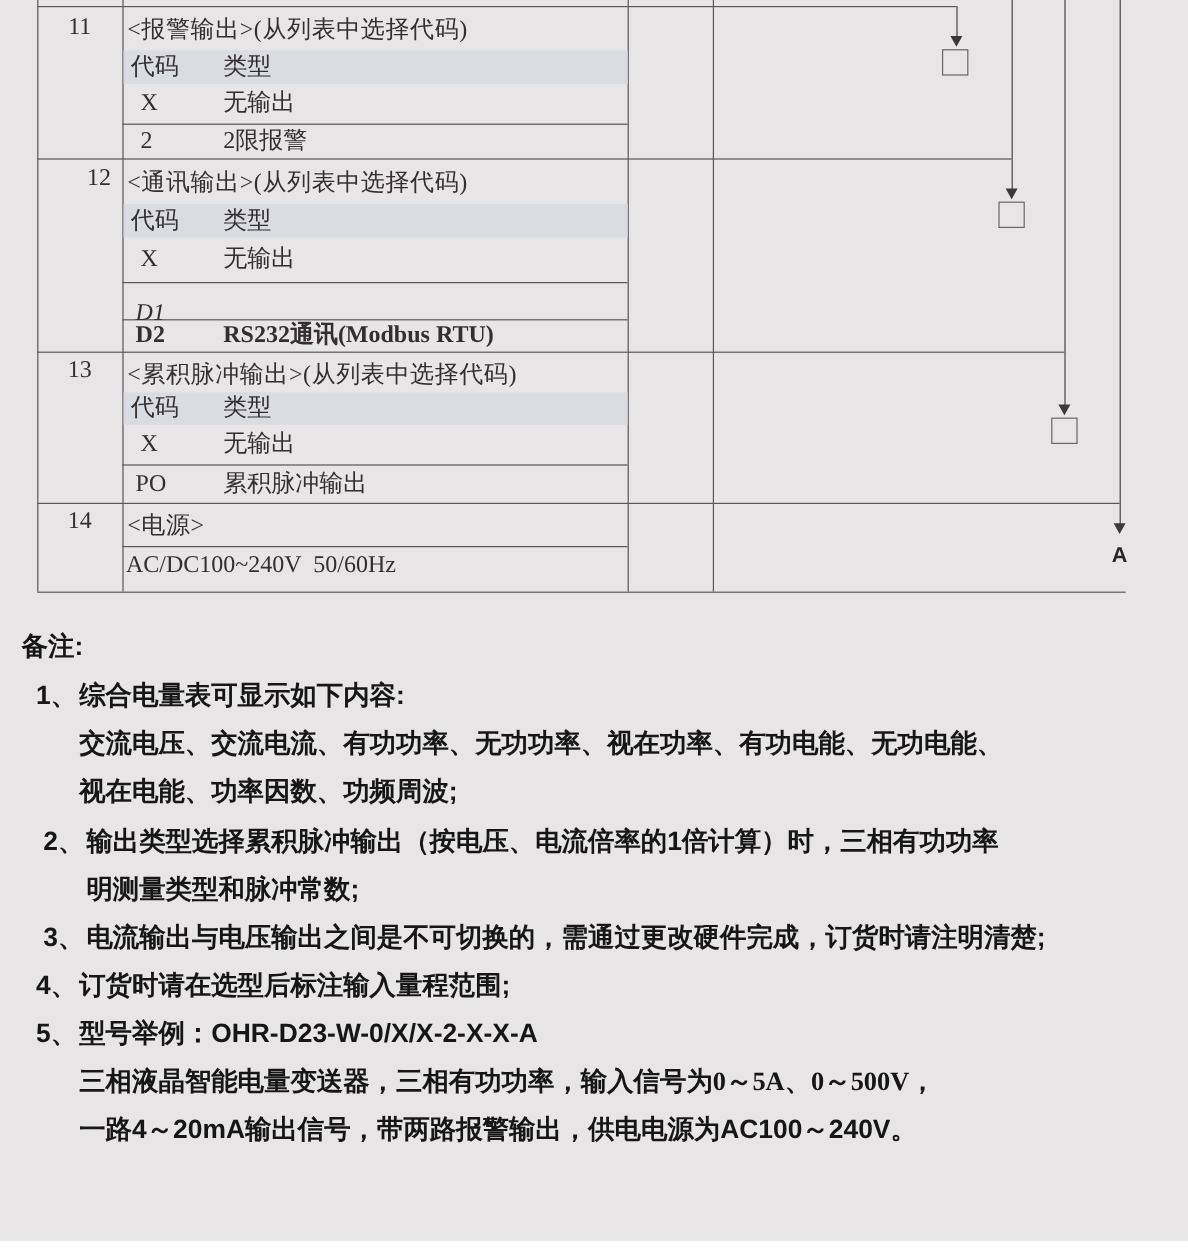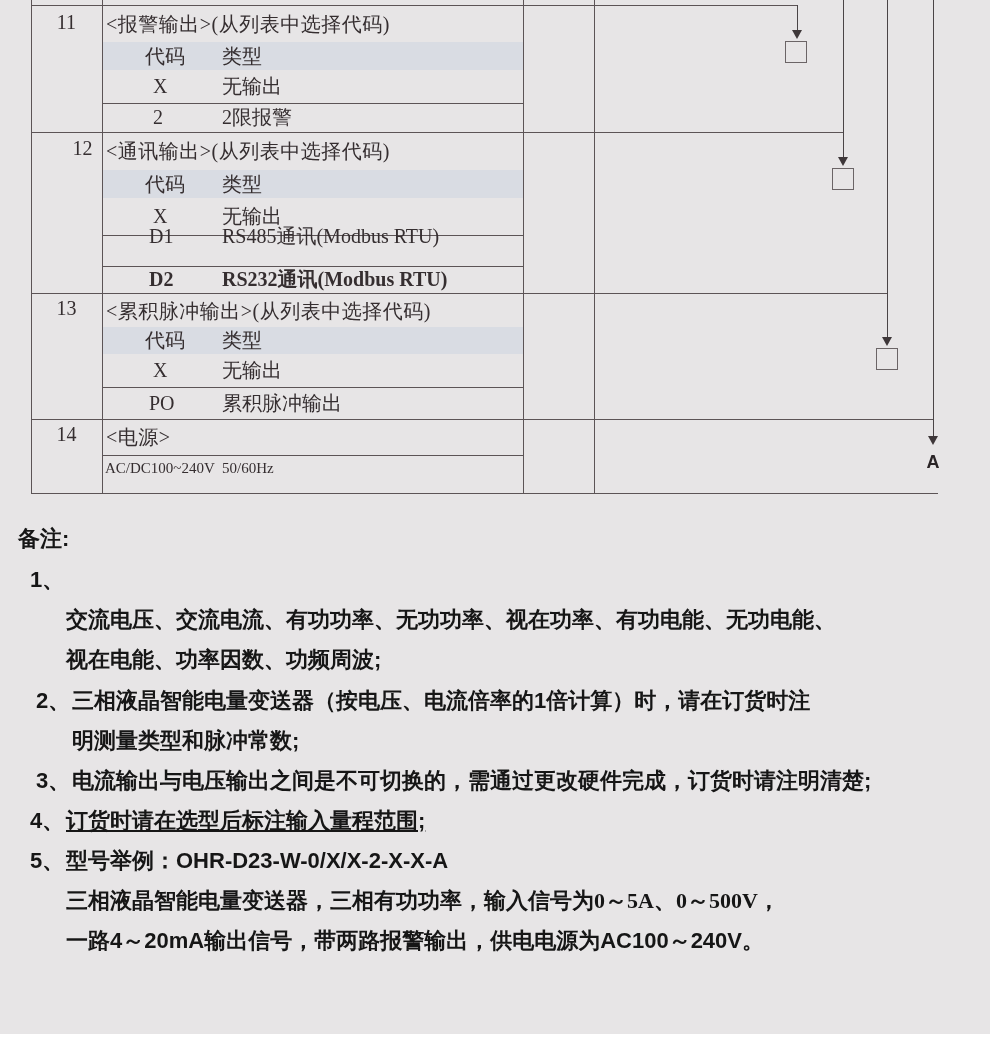--- a/index.html
+++ b/index.html
@@ -13,7 +13,7 @@
   .tserif{font-family:"Liberation Serif","DejaVu Serif",serif;color:#352e30;}
   .rownum{position:absolute;left:31px;width:71px;text-align:center;font-size:20px;}
   .title{position:absolute;left:106px;font-size:20px;letter-spacing:0.5px;}
-  .subrow{position:absolute;left:102px;width:415px;font-size:20px;margin-left:36px;}
+  .subrow{position:absolute;left:102px;width:415px;font-size:20px;}
   .subrow .c{position:absolute;left:15px;}
   .subrow .ch{position:absolute;left:7px;}
   .subrow .t{position:absolute;left:84px;}

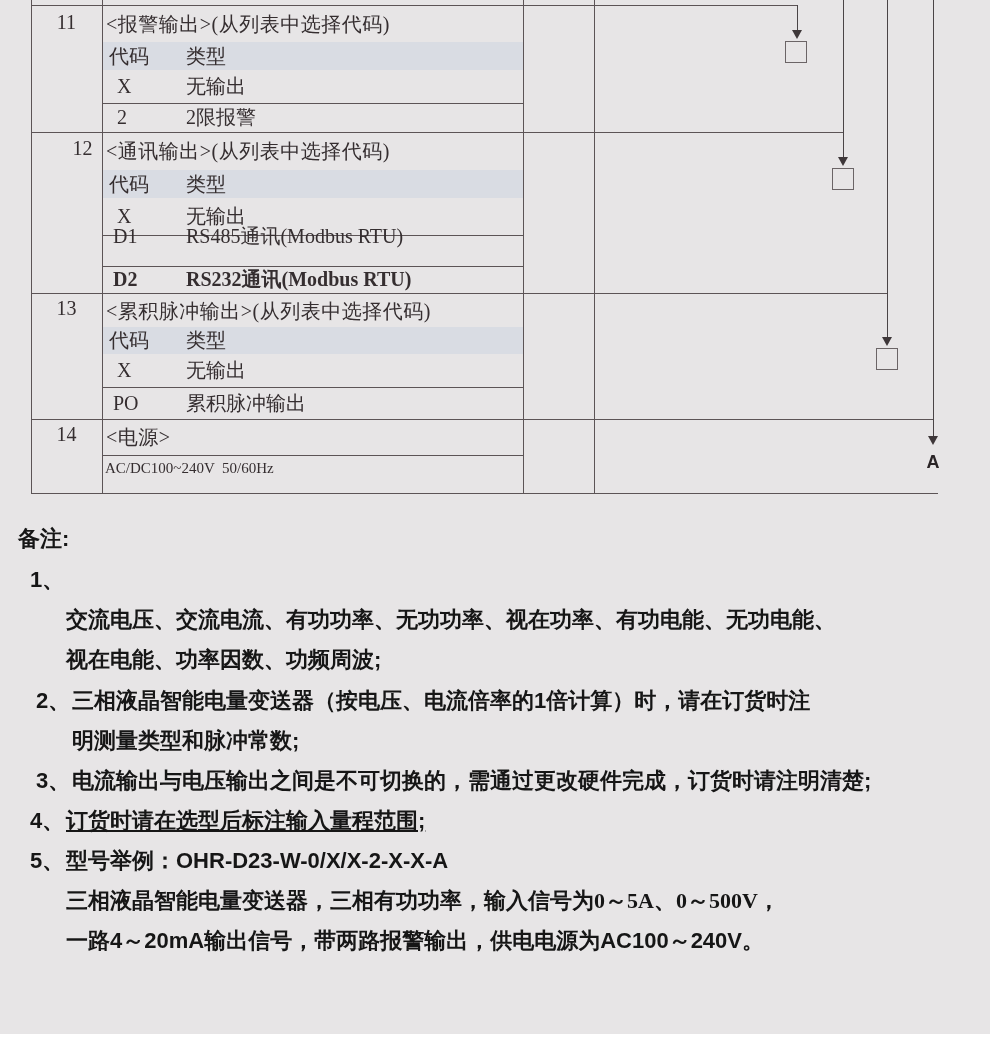--- a/index.html
+++ b/index.html
@@ -94,7 +94,7 @@
     <span class="c">X</span>
     <span class="t">无输出</span>
   </div>
-  <div class="subrow tserif" style="top:221px;height:31px;line-height:31px;">
+  <div class="subrow tserif" style="top:246px;height:31px;line-height:31px;font-style:italic;">
     <span class="c" style="left:11px;">D1</span>
     <span class="t">RS485通讯(Modbus RTU)</span>
   </div>

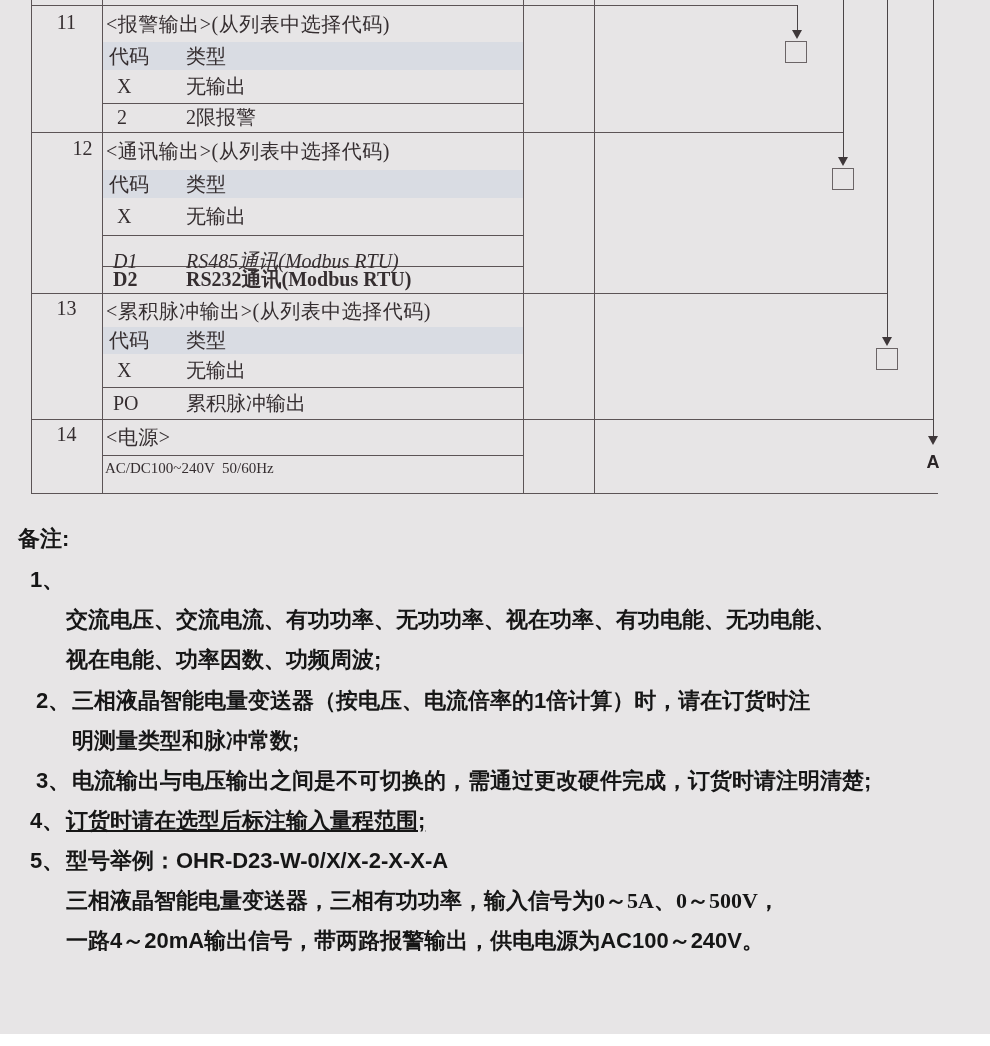--- a/index.html
+++ b/index.html
@@ -96,7 +96,6 @@
   </div>
   <div class="subrow tserif" style="top:246px;height:31px;line-height:31px;font-style:italic;">
     <span class="c" style="left:11px;">D1</span>
-    <span class="t">RS485通讯(Modbus RTU)</span>
   </div>
   <div class="subrow tserif" style="top:266px;height:27px;line-height:27px;font-weight:bold;">
     <span class="c" style="left:11px;">D2</span>

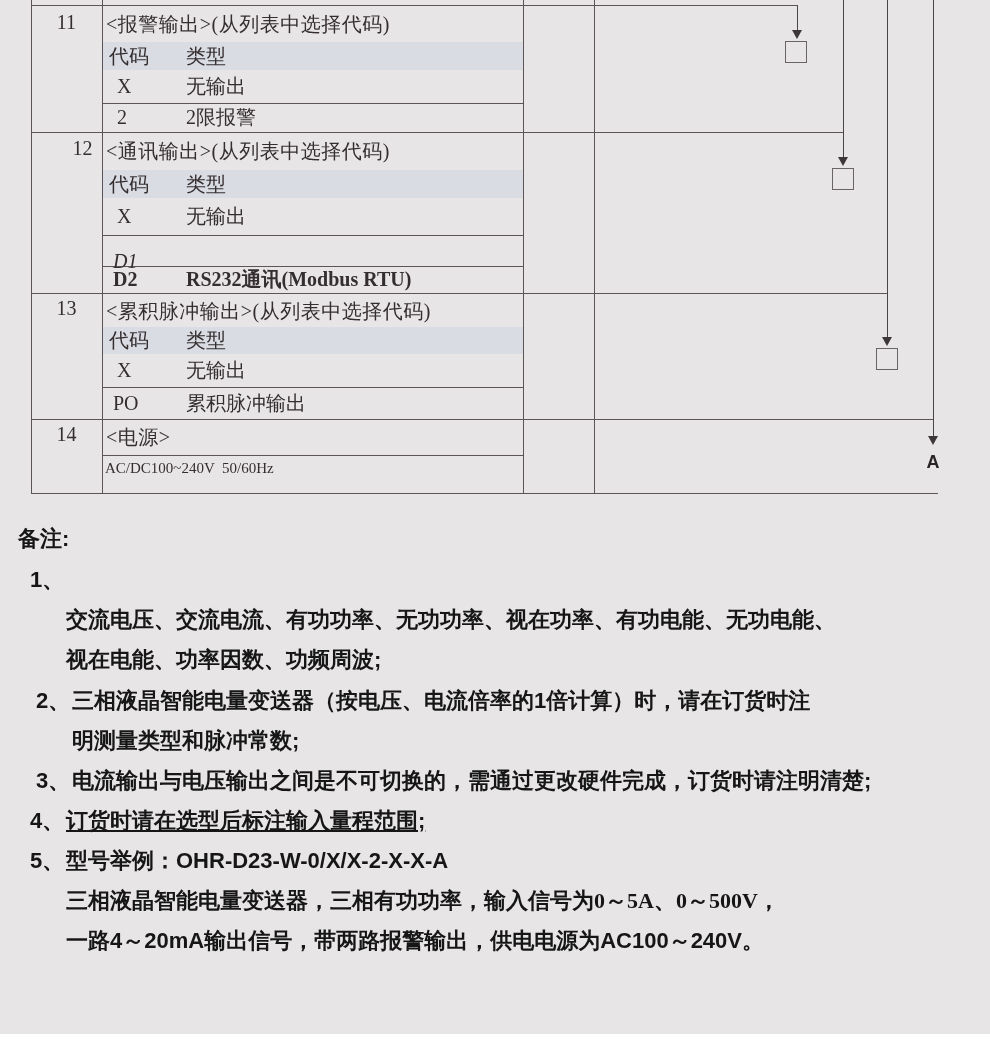--- a/index.html
+++ b/index.html
@@ -17,7 +17,7 @@
   .subrow .c{position:absolute;left:15px;}
   .subrow .ch{position:absolute;left:7px;}
   .subrow .t{position:absolute;left:84px;}
-  .spec{position:absolute;left:105px;font-size:15px;white-space:pre;}
+  .spec{position:absolute;left:105px;font-size:20px;white-space:pre;}
   .acode{position:absolute;left:922px;top:452px;width:22px;text-align:center;
          font-family:"Liberation Sans","DejaVu Sans",sans-serif;font-size:18px;font-weight:600;color:#2a2426;}
   .note{position:absolute;font-family:"Liberation Sans","DejaVu Sans",sans-serif;

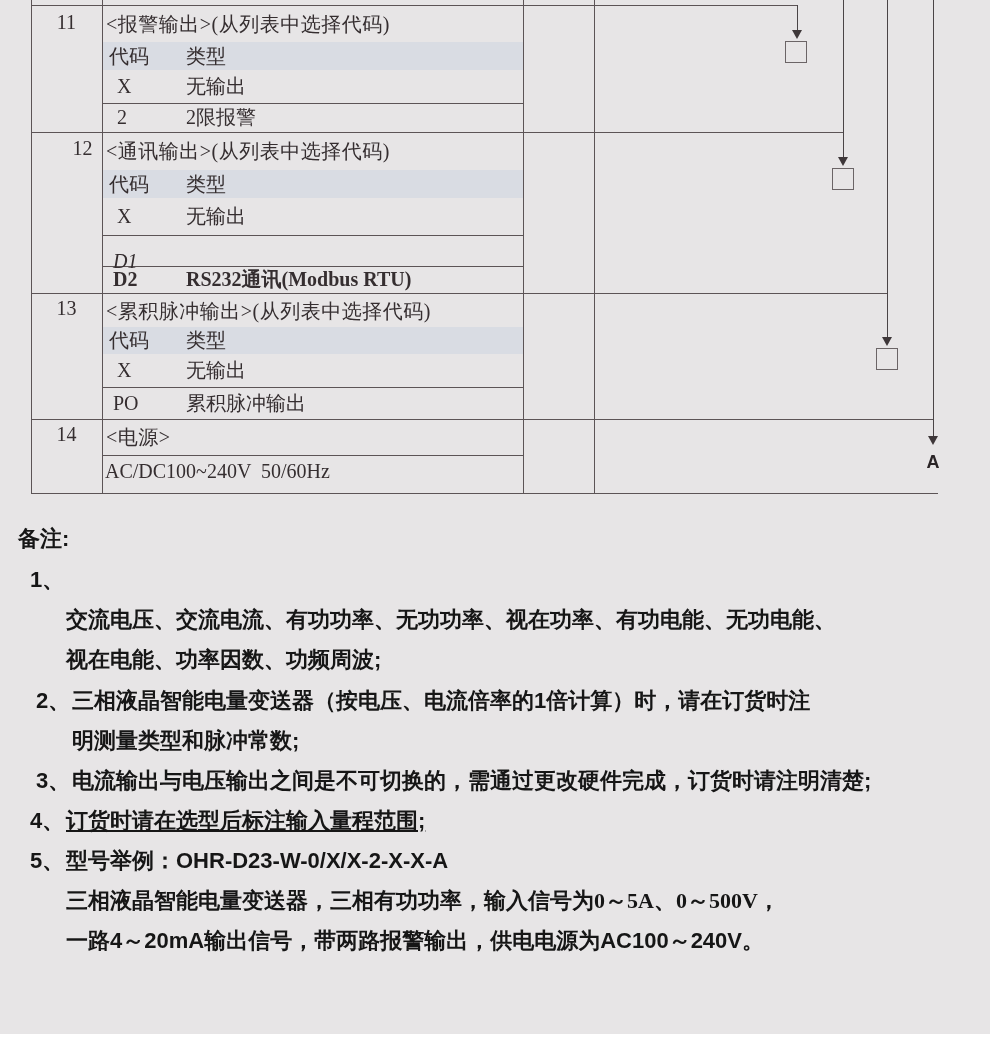--- a/index.html
+++ b/index.html
@@ -122,6 +122,7 @@
   <div class="note" style="left:18px;top:524px;">备注:</div>
 
   <div class="note" style="left:30px;top:565px;">1、</div>
+  <div class="note" style="left:66px;top:565px;">综合电量表可显示如下内容:</div>
   <div class="note" style="left:66px;top:605px;">交流电压、交流电流、有功功率、无功功率、视在功率、有功电能、无功电能、</div>
   <div class="note" style="left:66px;top:645px;">视在电能、功率因数、功频周波;</div>
 

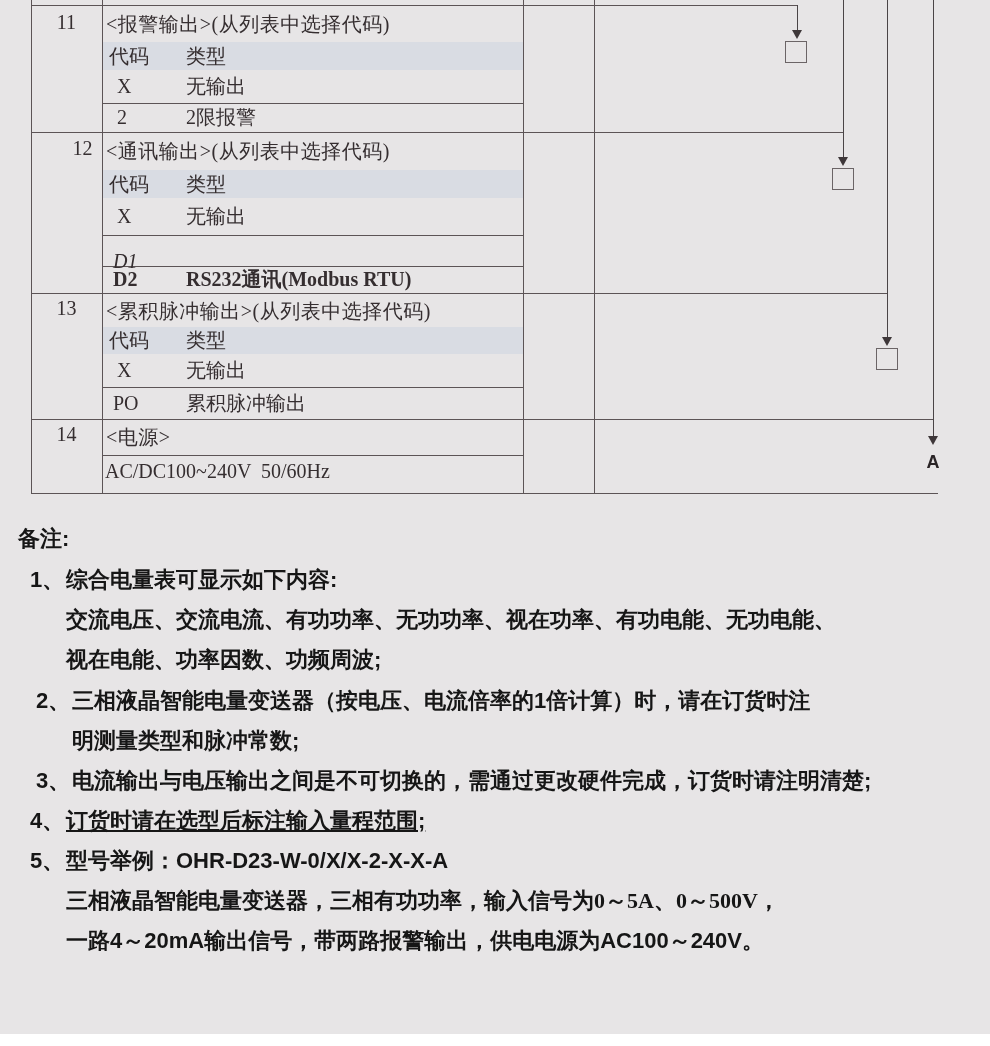--- a/index.html
+++ b/index.html
@@ -127,7 +127,7 @@
   <div class="note" style="left:66px;top:645px;">视在电能、功率因数、功频周波;</div>
 
   <div class="note" style="left:36px;top:686px;">2、</div>
-  <div class="note" style="left:72px;top:686px;">三相液晶智能电量变送器（按电压、电流倍率的1倍计算）时，请在订货时注</div>
+  <div class="note" style="left:72px;top:686px;">输出类型选择累积脉冲输出（按电压、电流倍率的1倍计算）时，三相有功功率</div>
   <div class="note" style="left:72px;top:726px;">明测量类型和脉冲常数;</div>
 
   <div class="note" style="left:36px;top:766px;">3、</div>

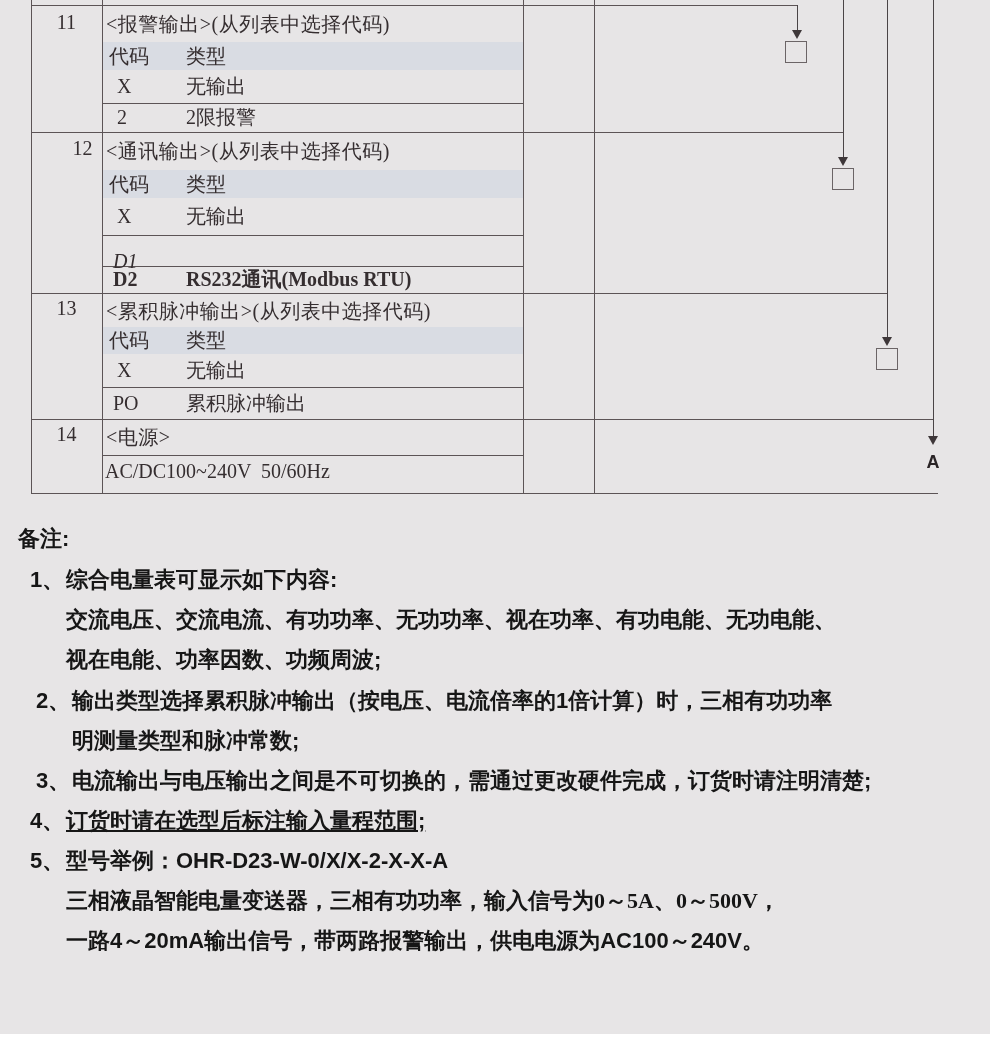--- a/index.html
+++ b/index.html
@@ -134,7 +134,7 @@
   <div class="note" style="left:72px;top:766px;">电流输出与电压输出之间是不可切换的，需通过更改硬件完成，订货时请注明清楚;</div>
 
   <div class="note" style="left:30px;top:806px;">4、</div>
-  <div class="note" style="left:66px;top:806px;text-decoration:underline;">订货时请在选型后标注输入量程范围;</div>
+  <div class="note" style="left:66px;top:806px;">订货时请在选型后标注输入量程范围;</div>
 
   <div class="note" style="left:30px;top:846px;">5、</div>
   <div class="note" style="left:66px;top:846px;">型号举例：OHR-D23-W-0/X/X-2-X-X-A</div>

